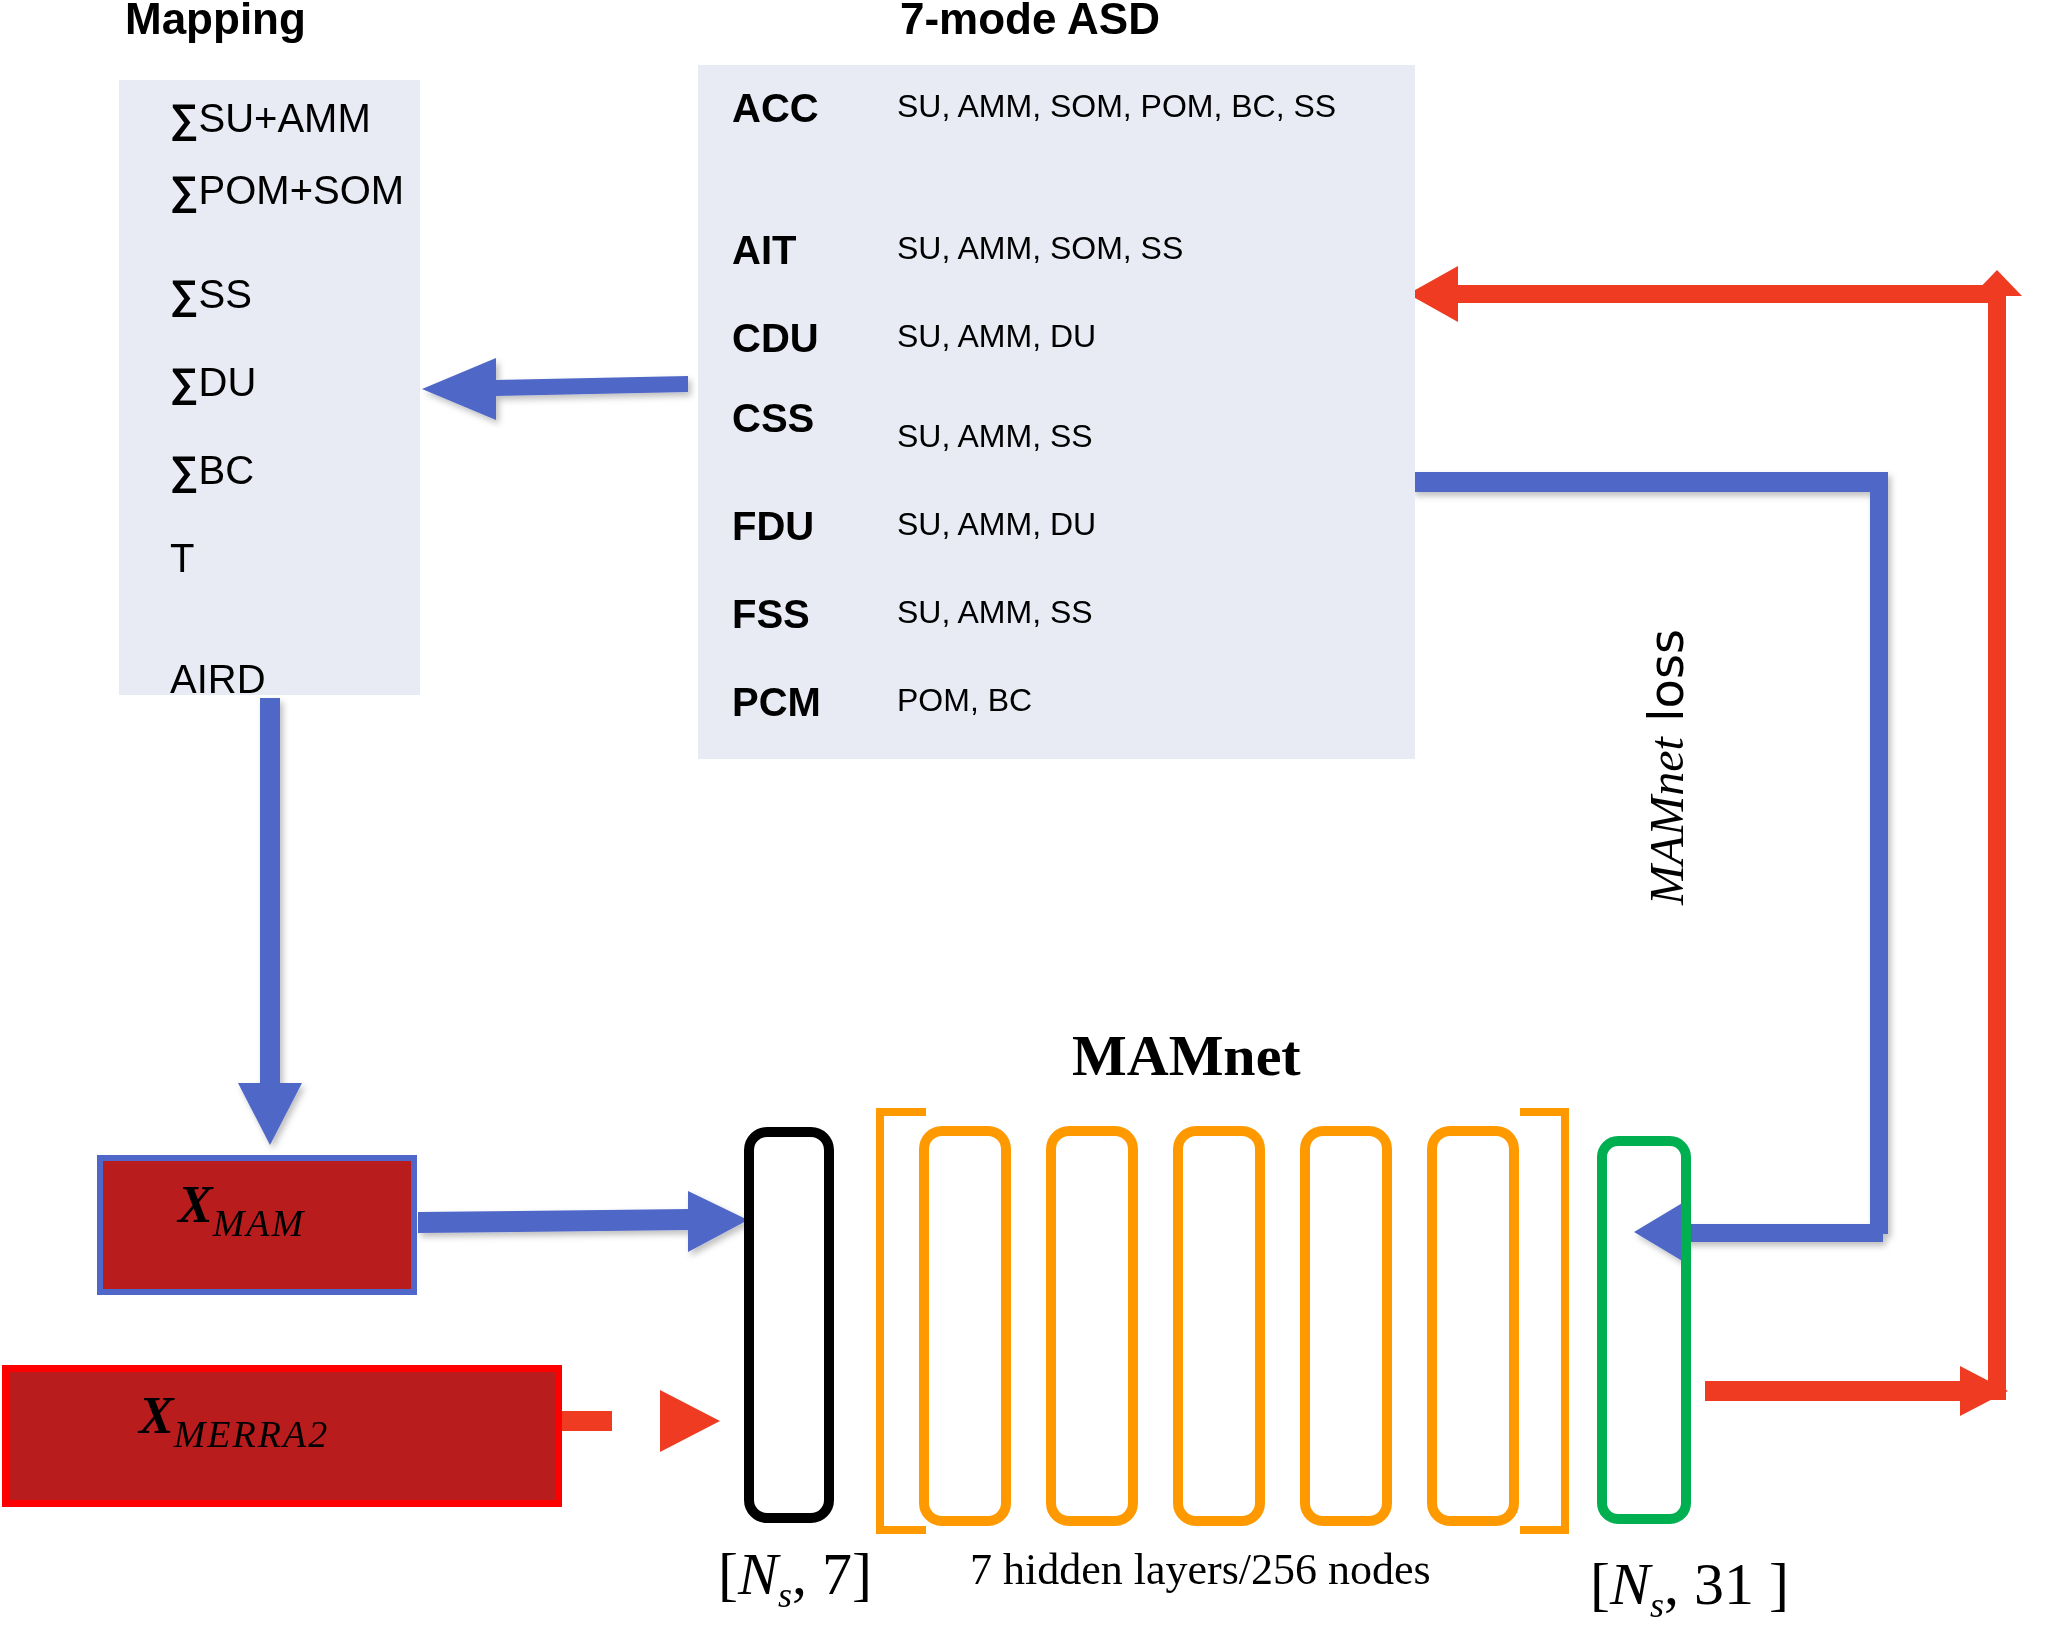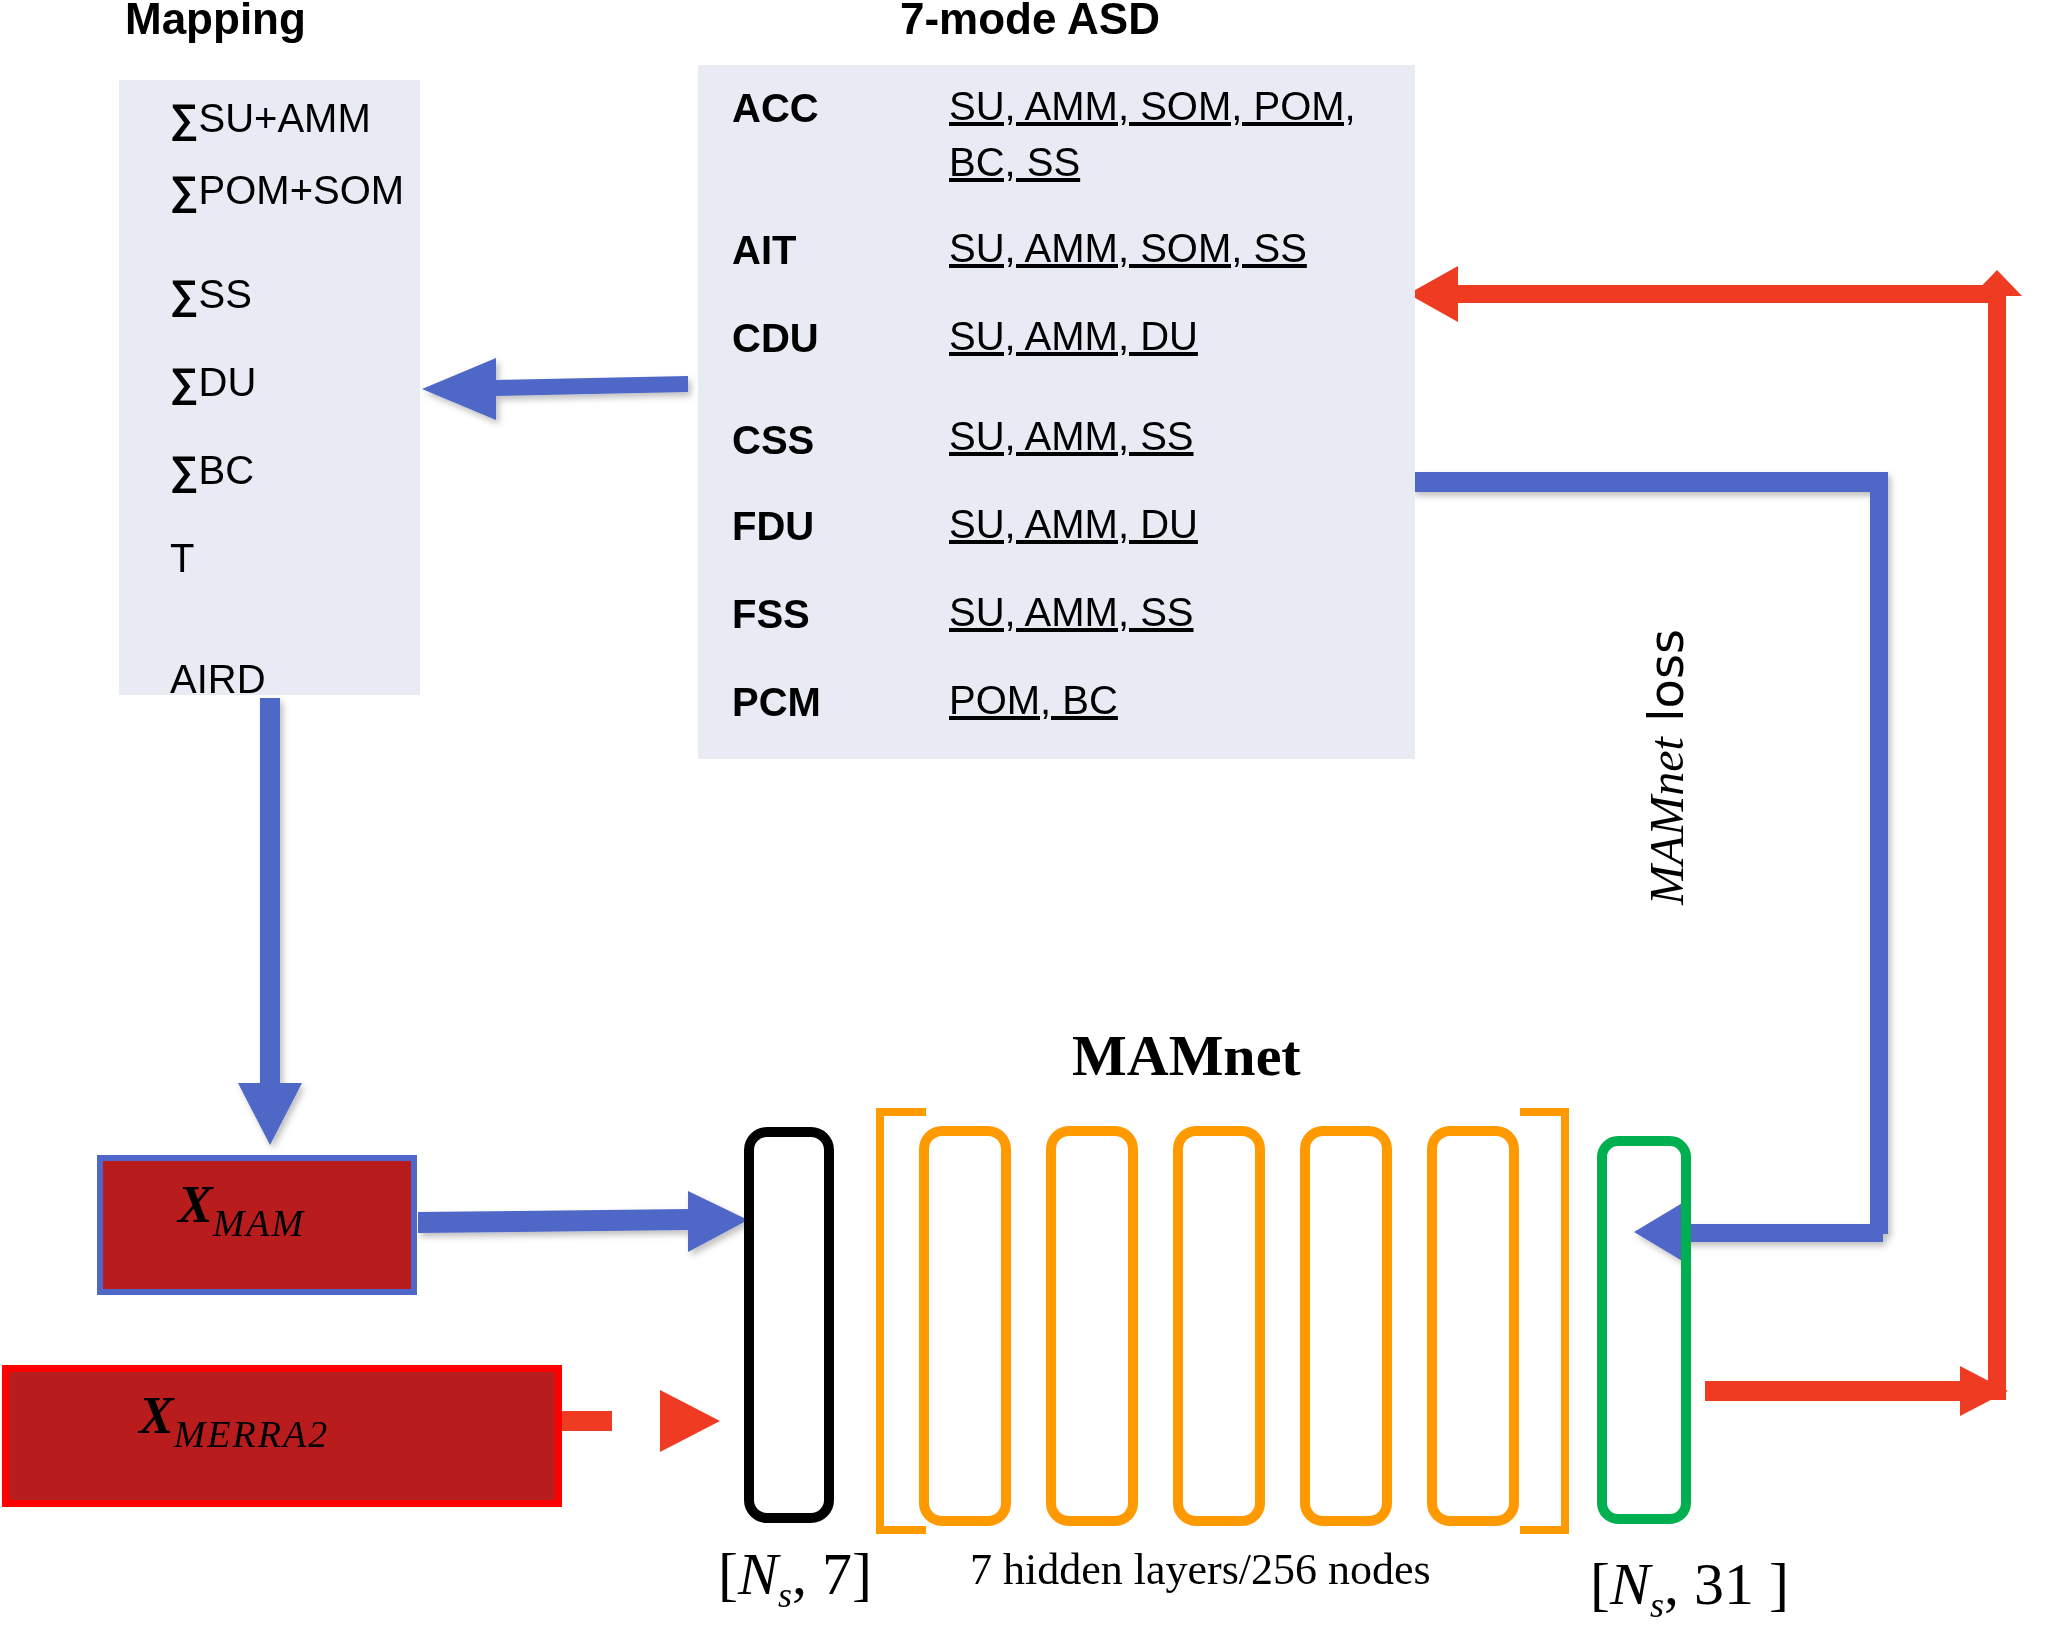--- a/index.html
+++ b/index.html
@@ -10,7 +10,7 @@
     .map-item { position:absolute; left:150px; font-size:40px; color:#000;margin-left:20px; }
     .map-item .sig { font-weight:bold; }
     .asd-mode { position:absolute; left:732px; font-size:40px; font-weight:bold; color:#000; }
-    .asd-comp { position:absolute; left:949px; font-size:40px; color:#000; line-height:56px; width:480px;text-decoration:underline; }
+    .asd-comp { position:absolute; left:897px; font-size:32px; color:#000; line-height:56px; width:480px; }
     .serif { font-family:"Liberation Serif", "DejaVu Serif", serif; }
     .box { position:absolute; box-sizing:border-box; background:#b91c1c; }
     .vlabel { font-family:"Liberation Serif", serif; font-style:italic; font-weight:bold; font-size:52px; color:#000; position:absolute; }

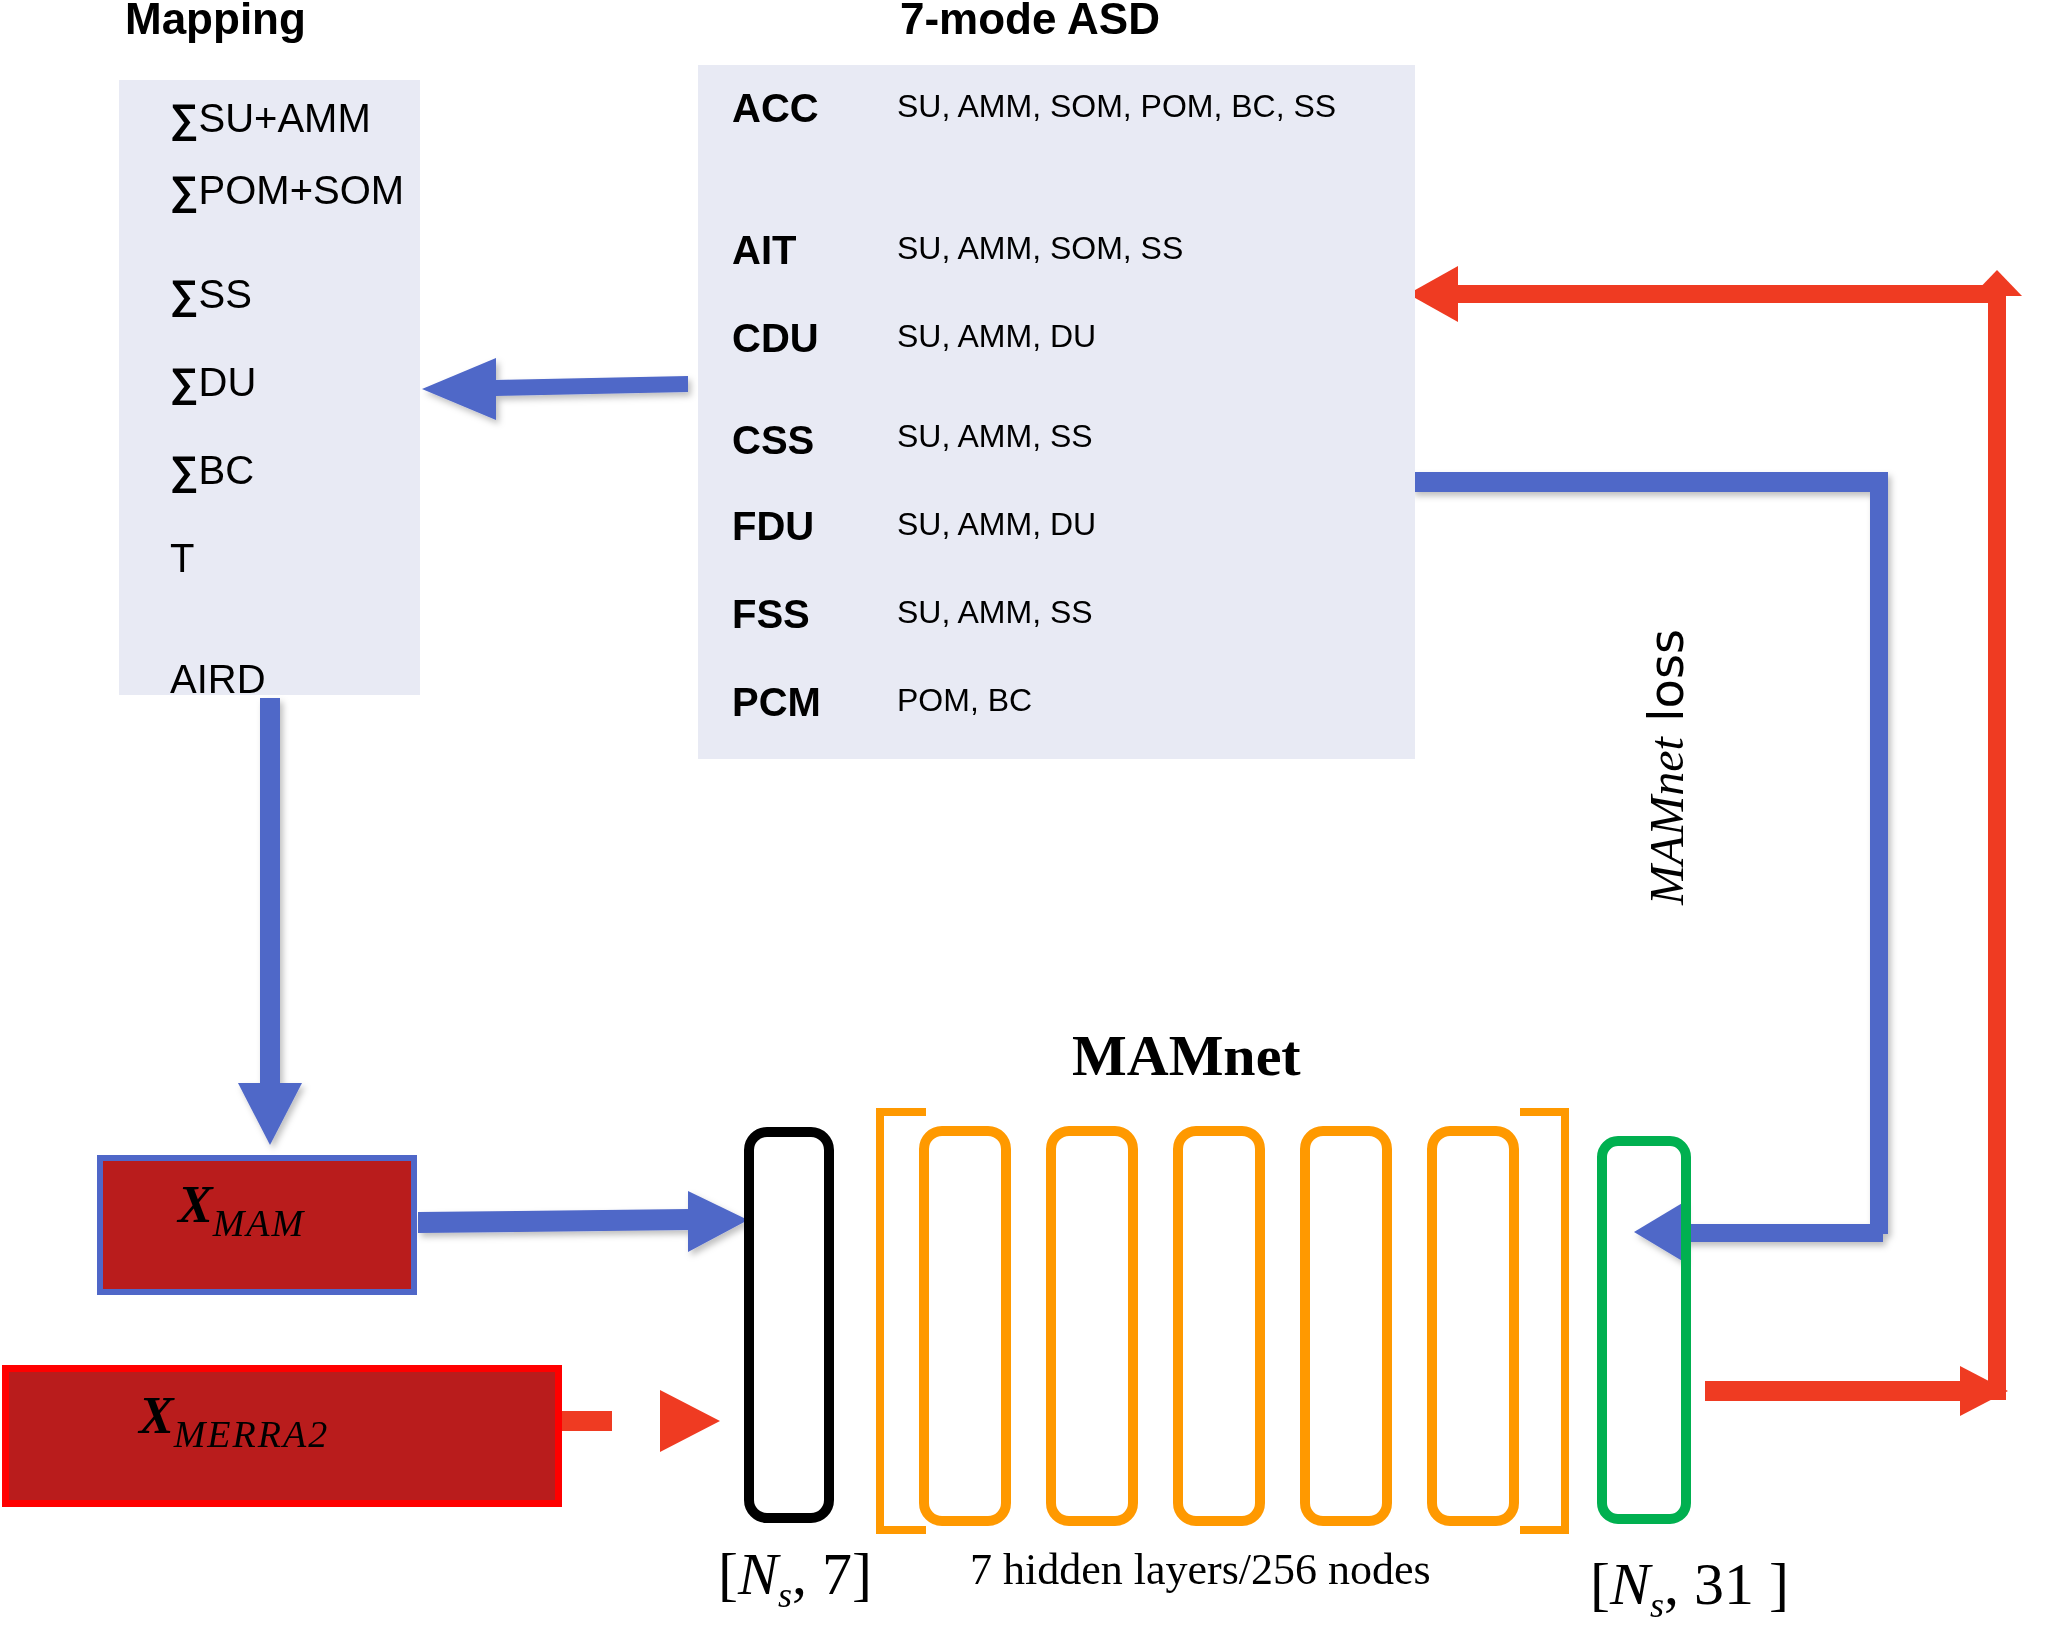--- a/index.html
+++ b/index.html
@@ -102,7 +102,7 @@
     <div class="asd-comp" style="top: 220px;">SU, AMM, SOM, SS</div>
     <div class="asd-mode" style="top: 316px;">CDU</div>
     <div class="asd-comp" style="top: 308px;">SU, AMM, DU</div>
-    <div class="asd-mode" style="top: 418px;">CSS</div>
+    <div class="asd-mode" style="top: 396px;">CSS</div>
     <div class="asd-comp" style="top: 408px;">SU, AMM, SS</div>
     <div class="asd-mode" style="top: 504px;">FDU</div>
     <div class="asd-comp" style="top: 496px;">SU, AMM, DU</div>

